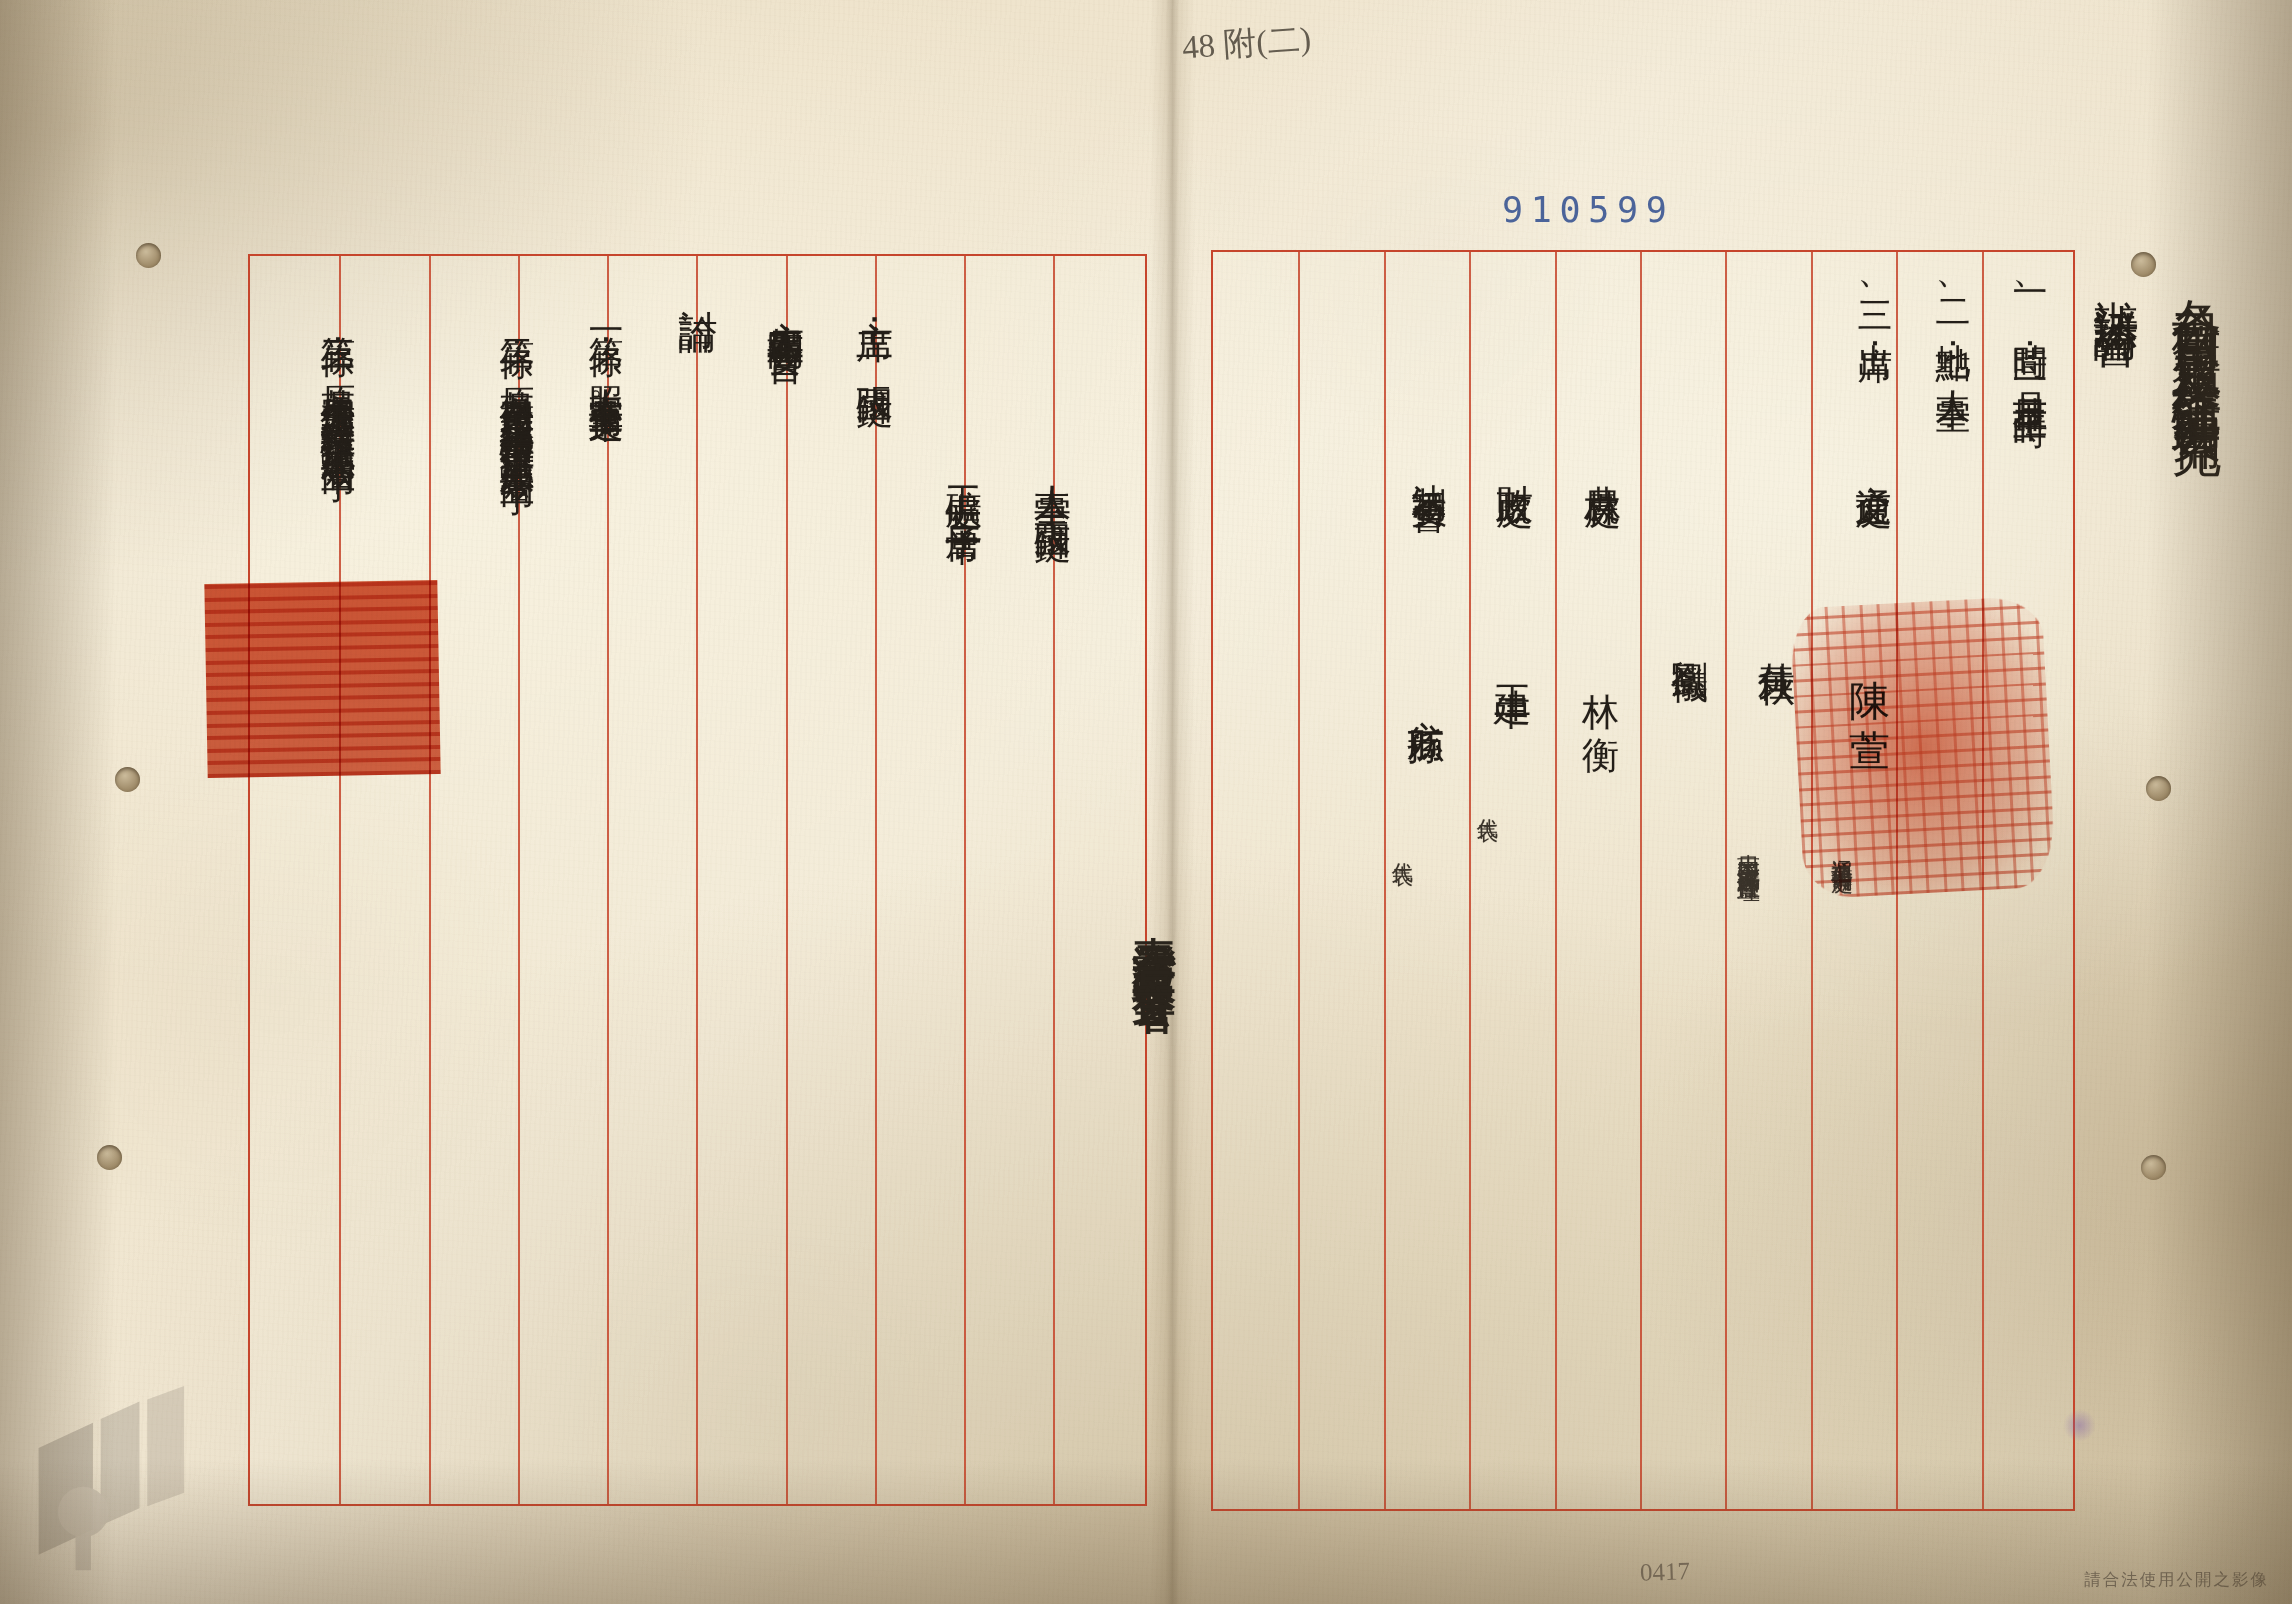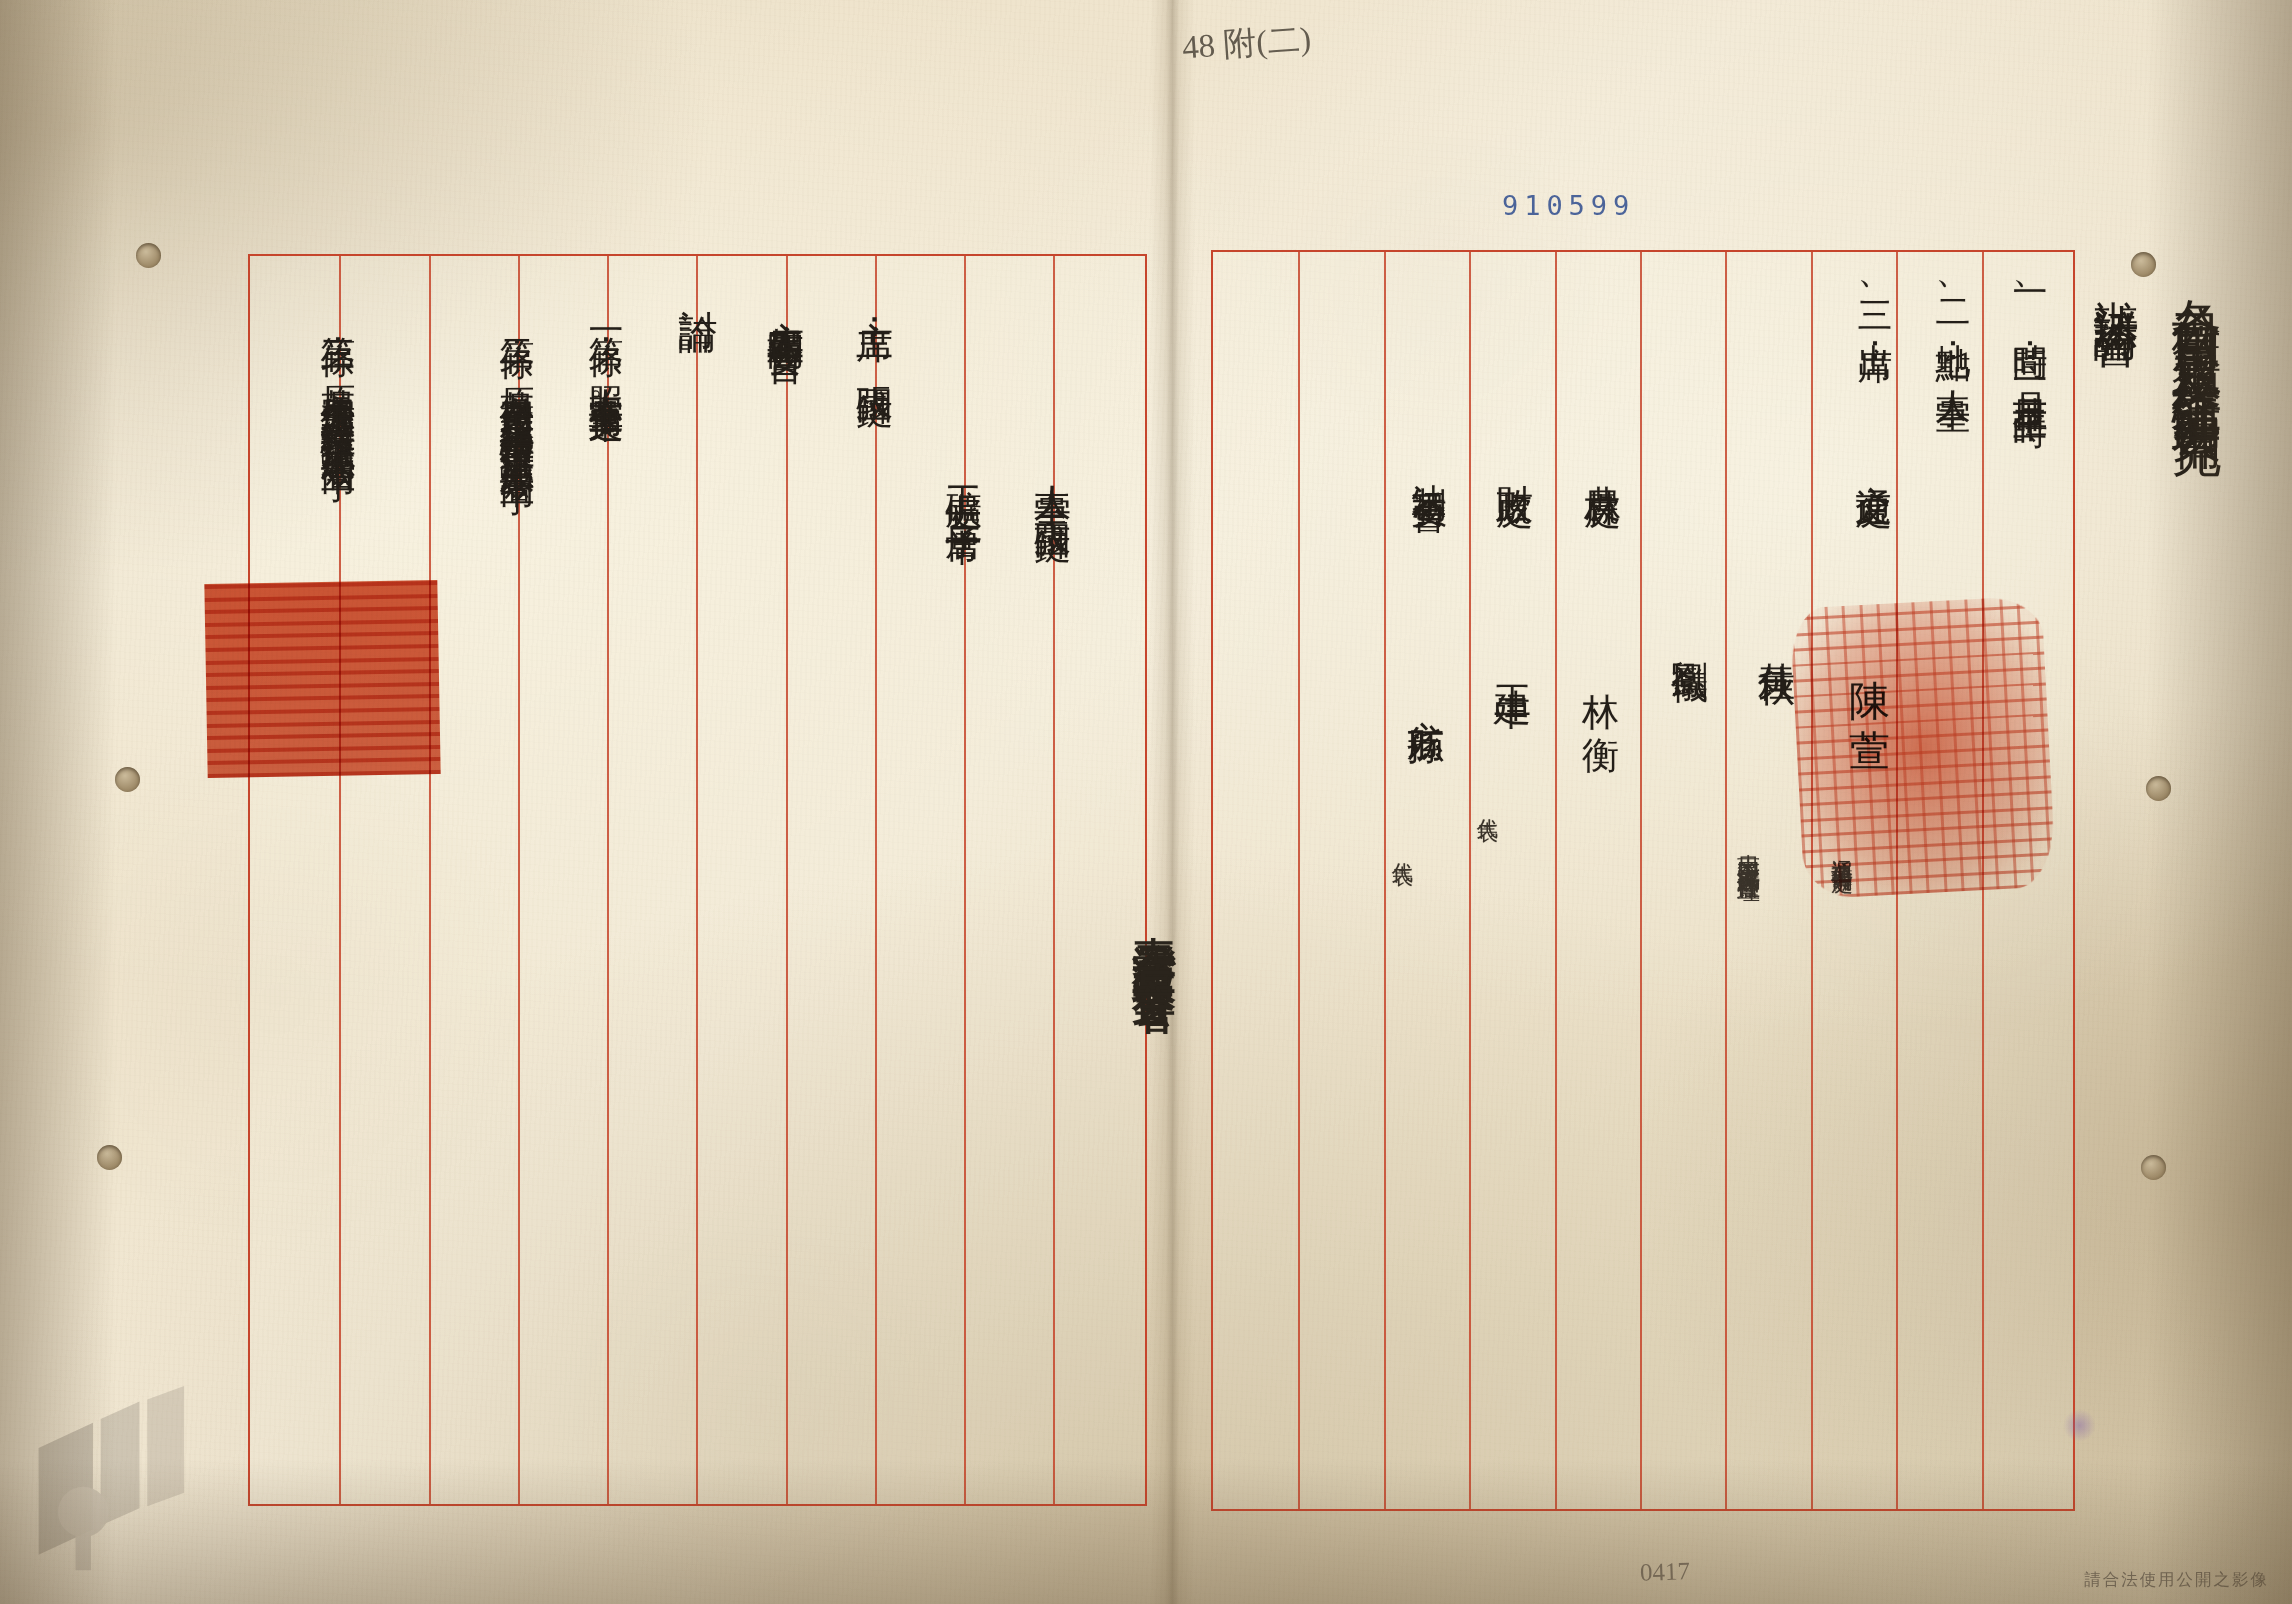--- a/index.html
+++ b/index.html
@@ -288,7 +288,7 @@
   <div class="seal seal-big" style="left:1797px; top:602px; width:252px; height:291px; transform:rotate(-3deg);"></div>
   <div class="seal seal-block" style="left:206px; top:582px; width:233px; height:194px; transform:rotate(-1deg);"></div>
 
-  <div class="serial" style="left:1502px; top:190px; font-size:27px;">910599</div>
+  <div class="serial" style="left:1502px; top:190px; font-size:35px;">910599</div>
 
   <div class="pencil" style="left:1182px; top:21.3px; font-size:33px; transform:rotate(-4deg);">48 附(二)</div>
 

